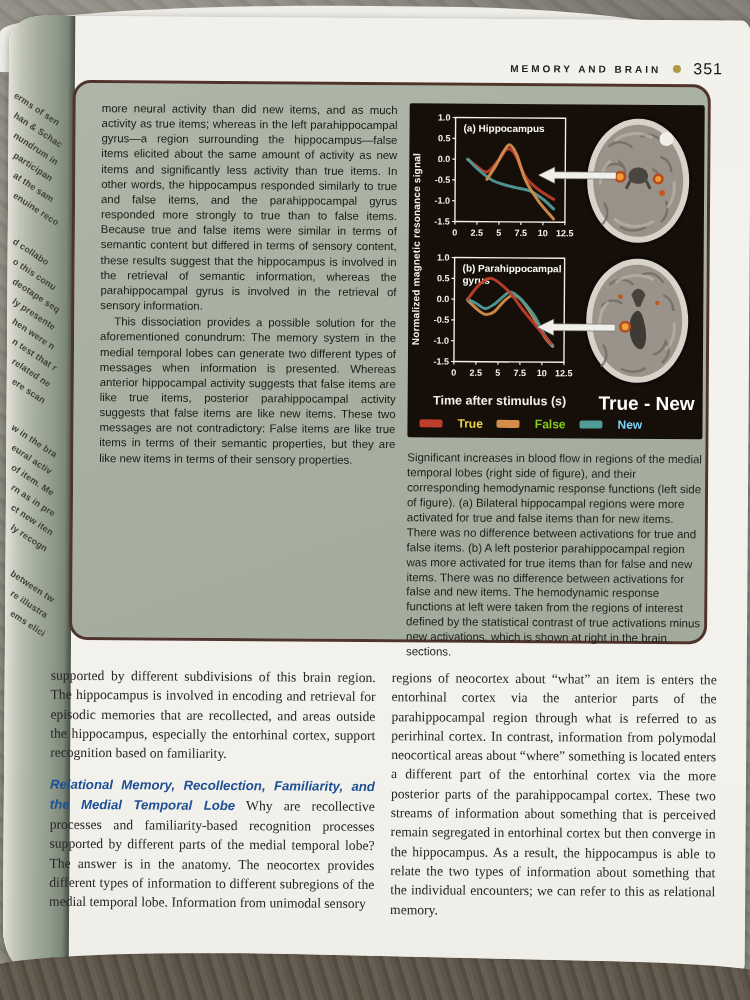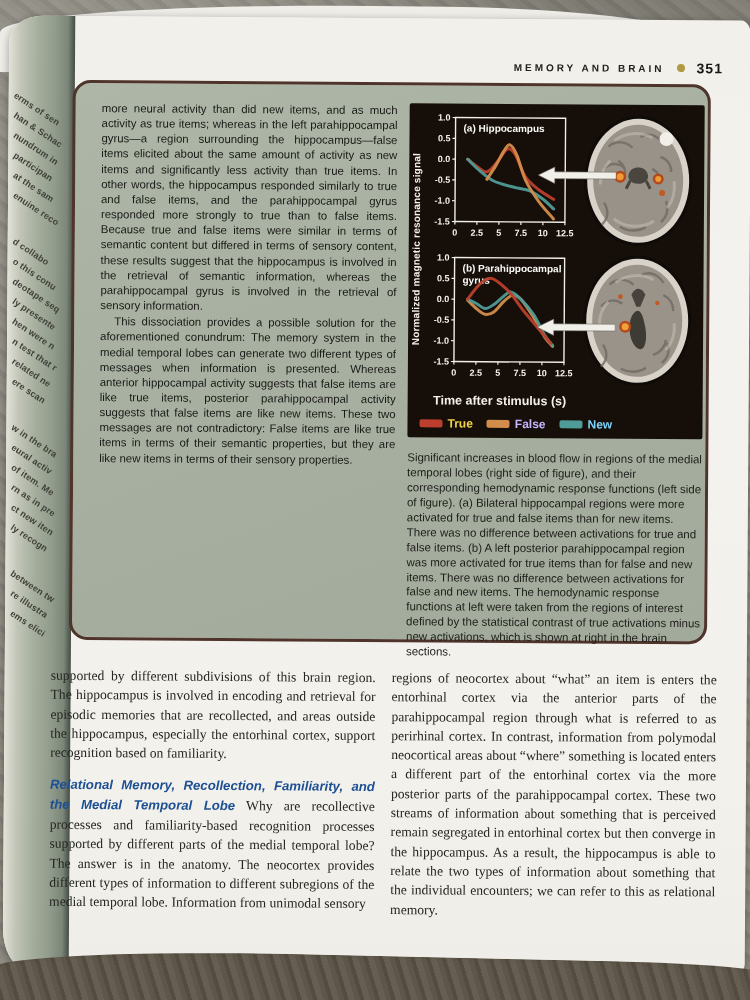--- a/index.html
+++ b/index.html
@@ -32,7 +32,7 @@
   #header{position:absolute;top:40px;right:28px;display:flex;align-items:center;gap:12px;}
   #header .running-title{font-size:10px;font-weight:bold;letter-spacing:3px;color:#21211d;}
   #header .bullet{width:8px;height:8px;border-radius:50%;background:#b19a44;}
-  #header .page-num{font-size:14px;font-weight:bold;color:#171715;letter-spacing:1px;}
+  #header .page-num{font-size:16px;font-weight:normal;color:#171715;letter-spacing:1px;}
   
   #figure-box{position:absolute;left:64px;top:64px;width:638px;height:560px;
     background:linear-gradient(160deg,#aeb7a7 0%,#a8b1a1 40%,#a2ab9b 100%);

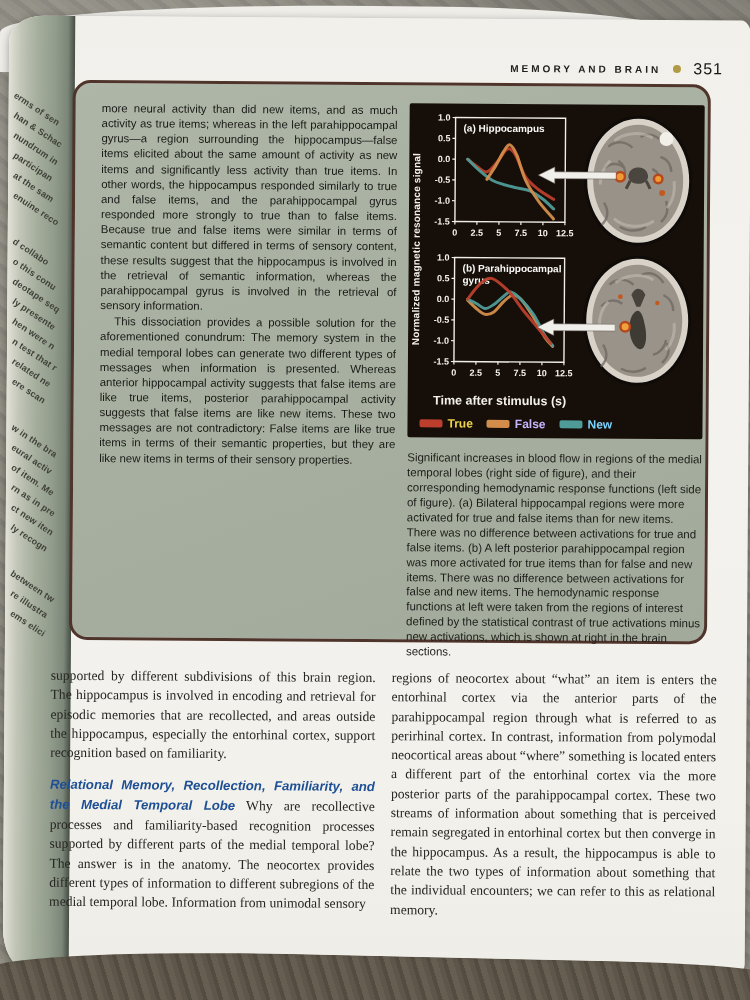--- a/index.html
+++ b/index.html
@@ -246,6 +246,7 @@
           </div>
 
           <div id="time-label">Time after stimulus (s)</div>
+          <div id="contrast-label">True - New</div>
           <div id="legend">
               <div class="legend-item">
                 <span class="legend-swatch" style="background: rgb(187, 63, 44);"></span>

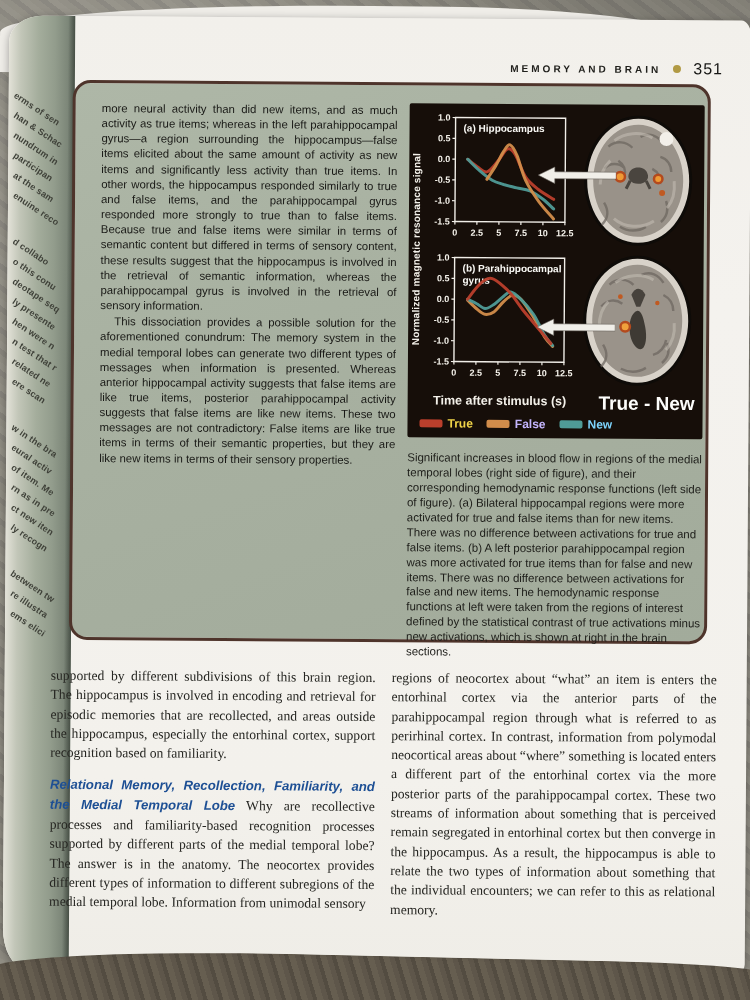--- a/index.html
+++ b/index.html
@@ -56,7 +56,7 @@
   #contrast-label{grid-column:3;grid-row:3/5;color:#fdfdfb;font-size:19px;font-weight:bold;
     text-align:right;padding:2px 4px 0 0;white-space:nowrap;}
   #legend{grid-column:1/3;grid-row:4;display:flex;align-items:center;gap:14px;padding-left:10px;}
-  .legend-item{display:flex;align-items:center;gap:5px;}
+  .legend-item{display:flex;align-items:center;gap:15px;}
   .legend-swatch{width:23px;height:8px;border-radius:2px;}
   .legend-label{font-size:12px;font-weight:bold;color:#efd348;}
   

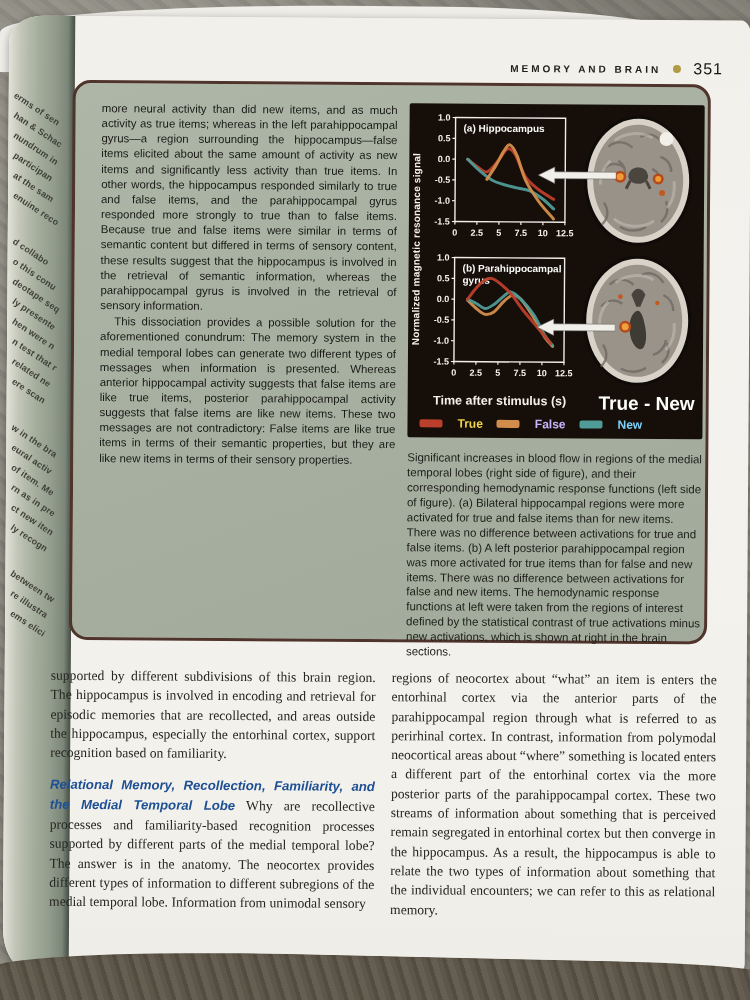--- a/index.html
+++ b/index.html
@@ -254,7 +254,7 @@
               </div>
               <div class="legend-item">
                 <span class="legend-swatch" style="background: rgb(210, 141, 75);"></span>
-                <span class="legend-label" style="color: #c4b5fd;">False</span>
+                <span class="legend-label" style="color: #84cc16;">False</span>
               </div>
               <div class="legend-item">
                 <span class="legend-swatch" style="background: rgb(79, 155, 151);"></span>

